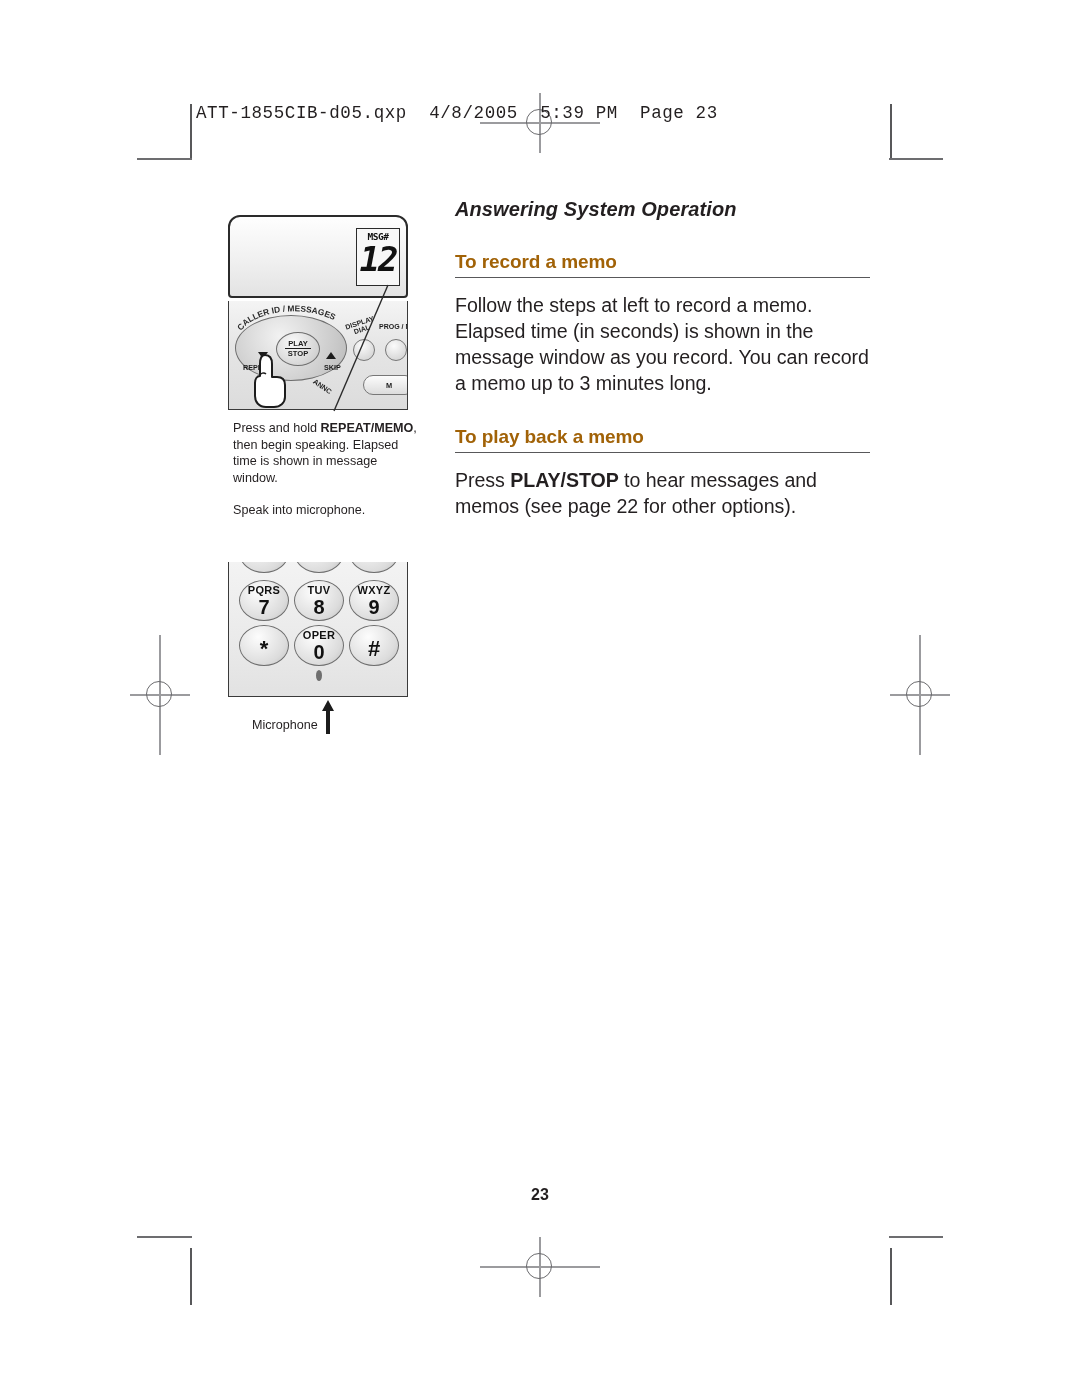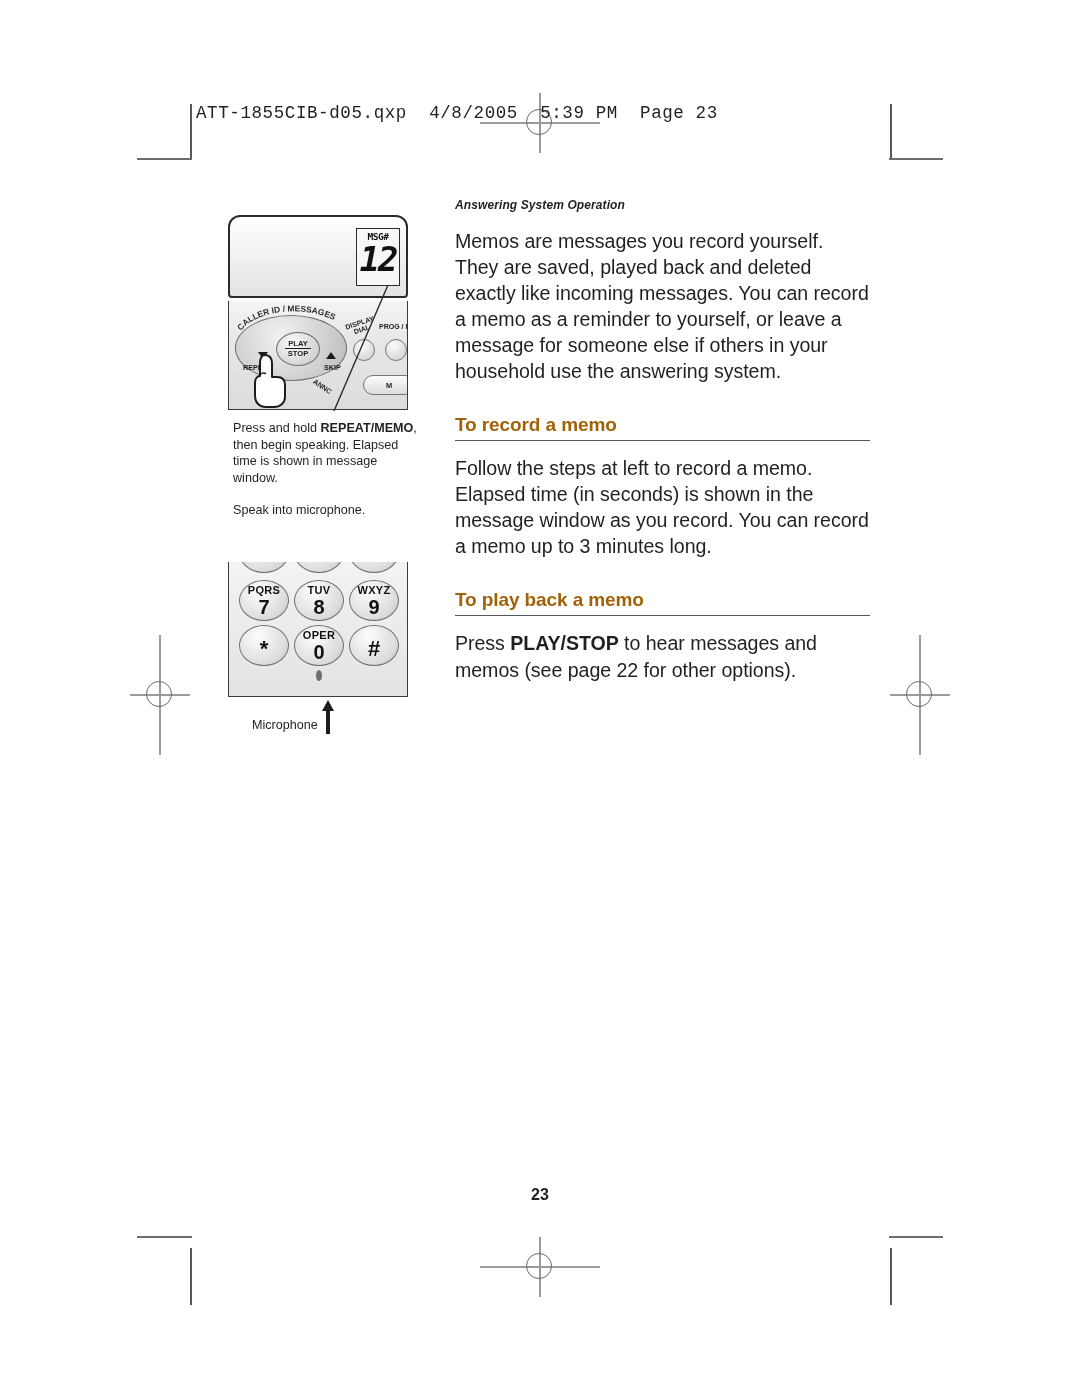--- a/index.html
+++ b/index.html
@@ -63,7 +63,7 @@
   .eyebrow {
     font-style: italic;
     font-weight: bold;
-    font-size: 12px;
+    font-size: 20px;
     color: #231f20;
     letter-spacing: 0.1px;
     margin: 0 0 10px 0;

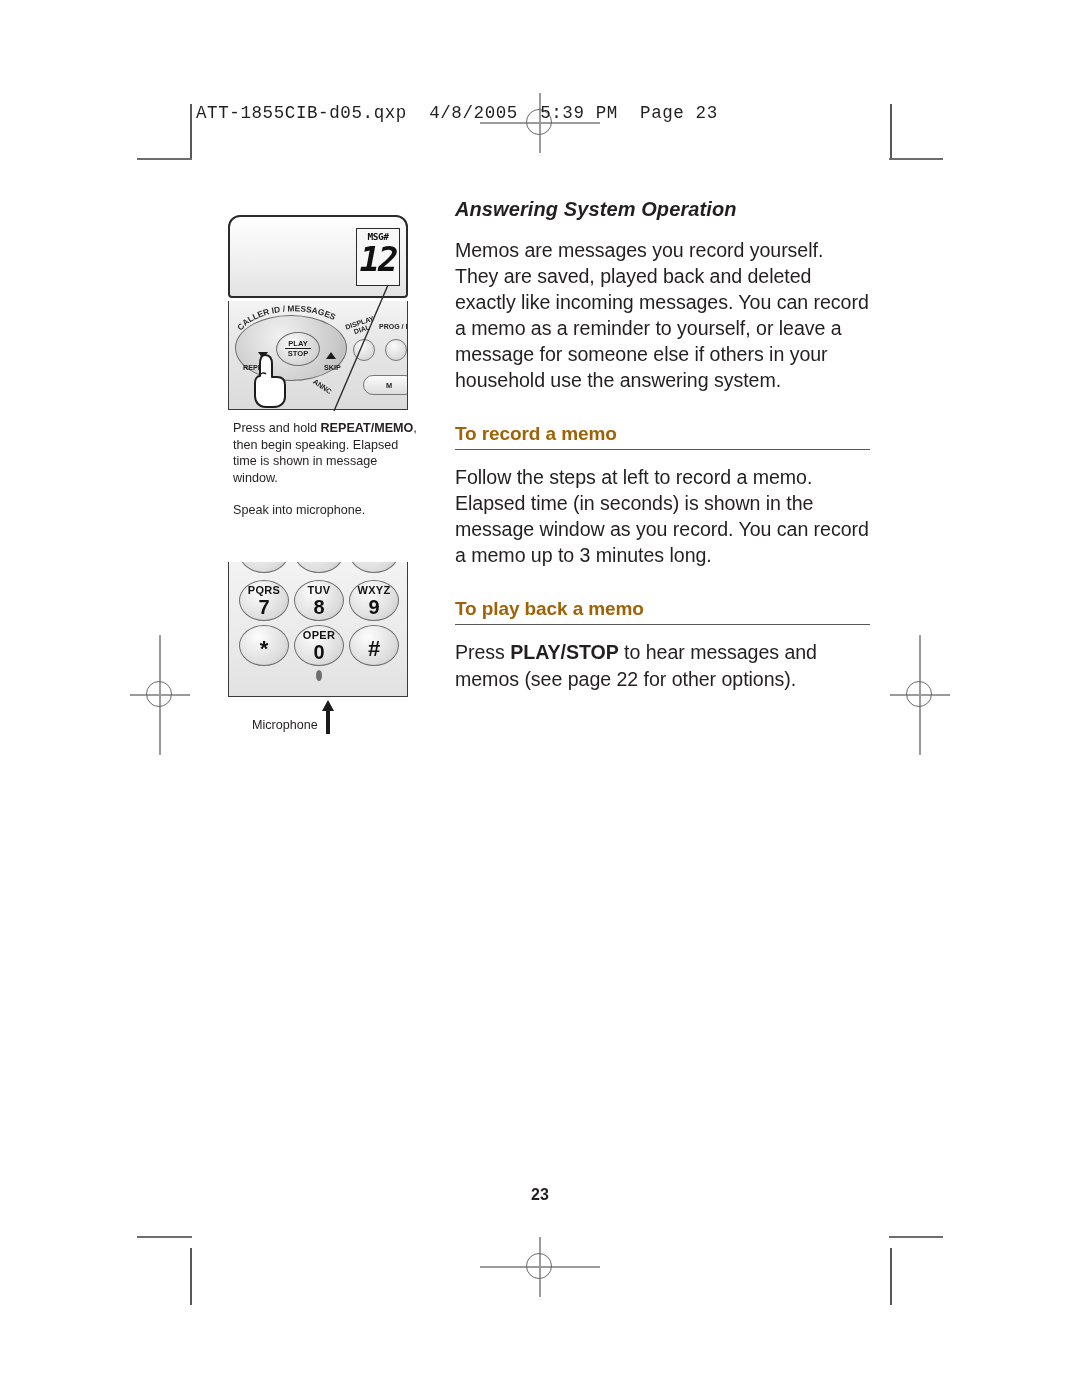--- a/index.html
+++ b/index.html
@@ -396,7 +396,6 @@
 
   <div class="rightcol">
     <div class="eyebrow">Answering System Operation</div>
-    <p class="body-p">Memos are messages you record yourself. They are saved, played back and deleted exactly like incoming messages. You can record a memo as a reminder to yourself, or leave a message for someone else if others in your household use the answering system.</p>
 
     <h2 class="sub-head">To record a memo</h2>
     <p class="body-p">Follow the steps at left to record a memo. Elapsed time (in seconds) is shown in the message window as you record. You can record a memo up to 3 minutes long.</p>

